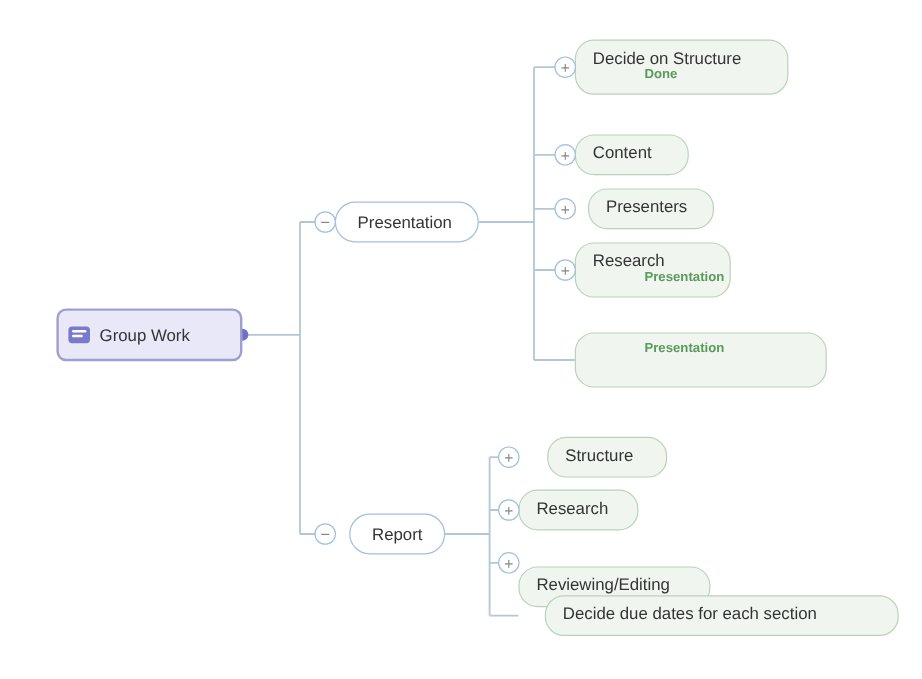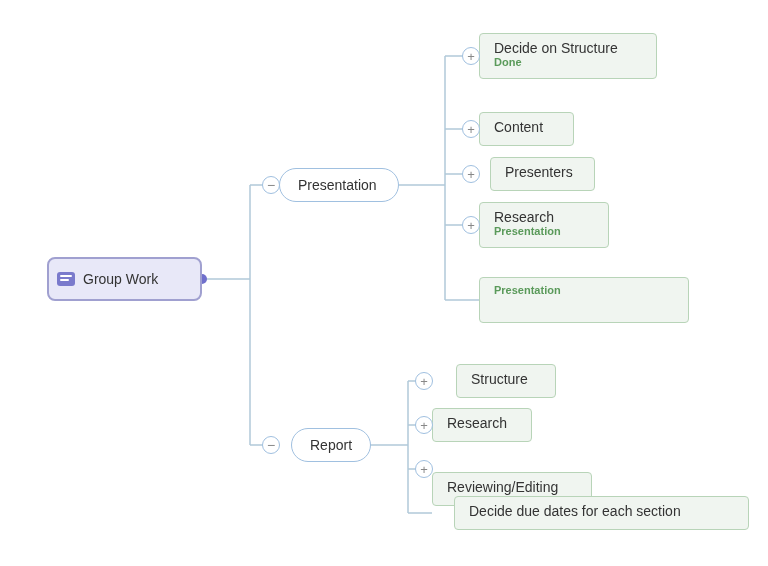--- a/index.html
+++ b/index.html
@@ -48,7 +48,7 @@
       background: #f0f5f0;
       border: 1.5px solid #b8d4b8;
       color: #333;
-      border-radius: 4px;
+      border-radius: 16px;
       padding: 6px 14px;
       flex-direction: column;
       align-items: flex-start;

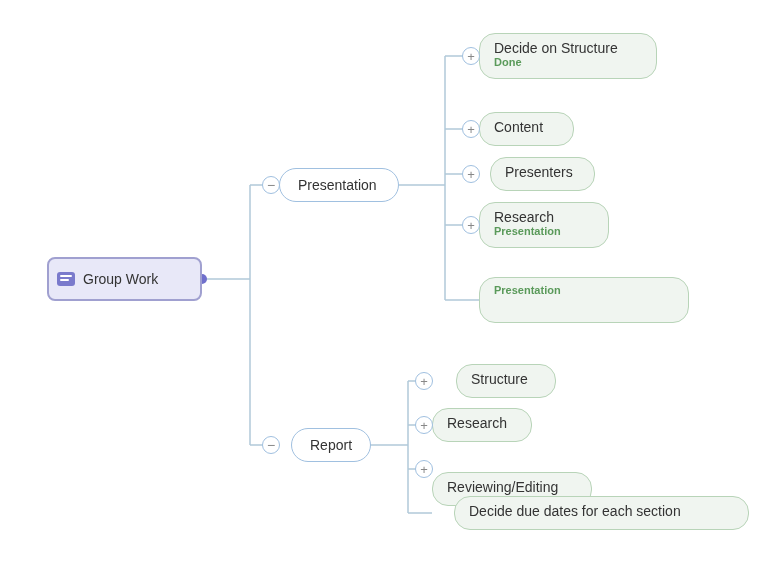--- a/index.html
+++ b/index.html
@@ -56,6 +56,7 @@
     .node-leaf .node-tag {
       font-size: 11px;
       font-weight: 600;
+      margin-left: 43px;
     }
     .tag-done { color: #5a9a5a; }
     .tag-presentation { color: #5a9a5a; }

